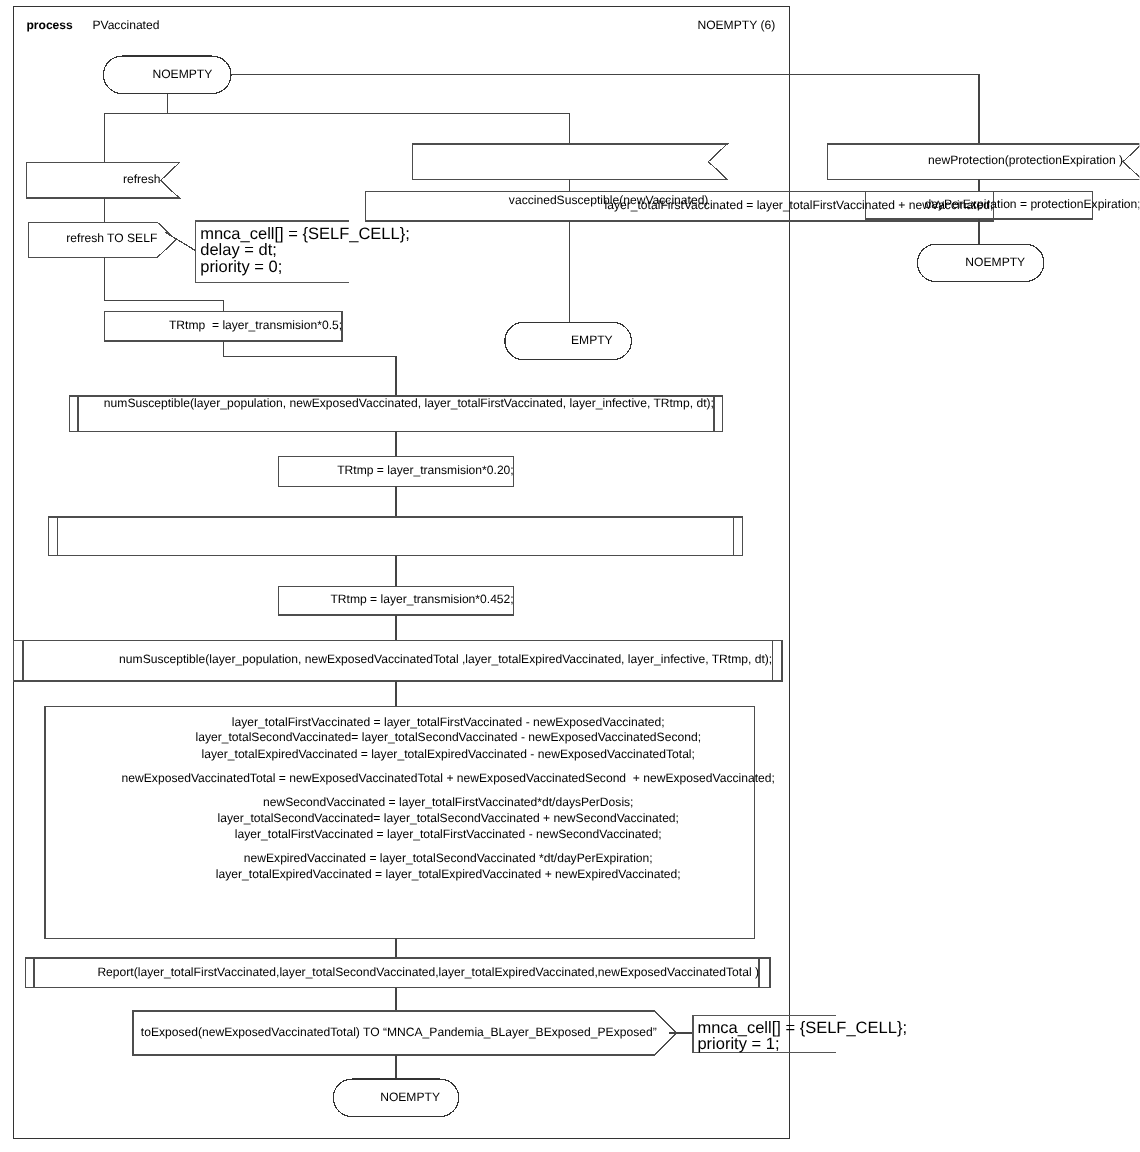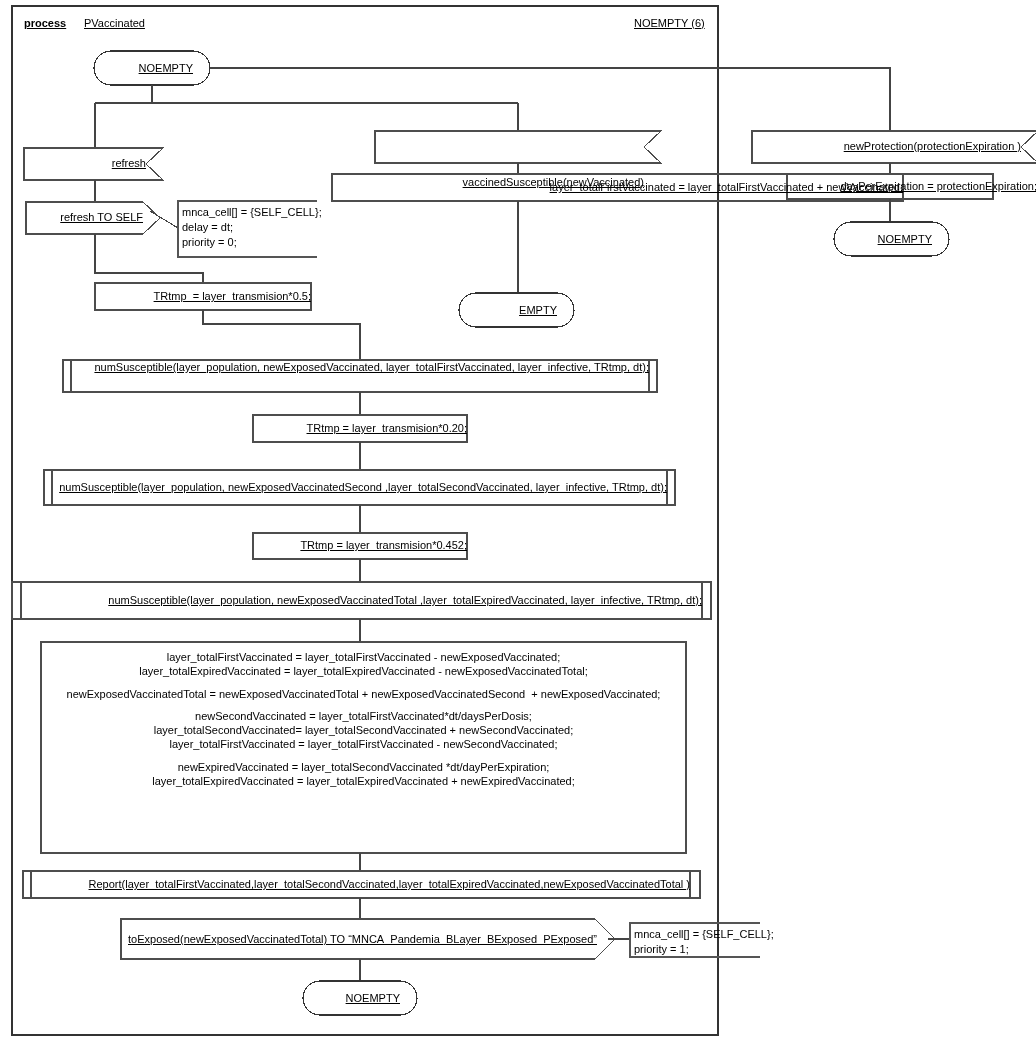--- a/index.html
+++ b/index.html
@@ -32,7 +32,6 @@
     white-space: pre;
     color: #000;
     pointer-events: none;
-    text-decoration: underline;
   }
   .lbl-bold { font-weight: bold; }
   .center {

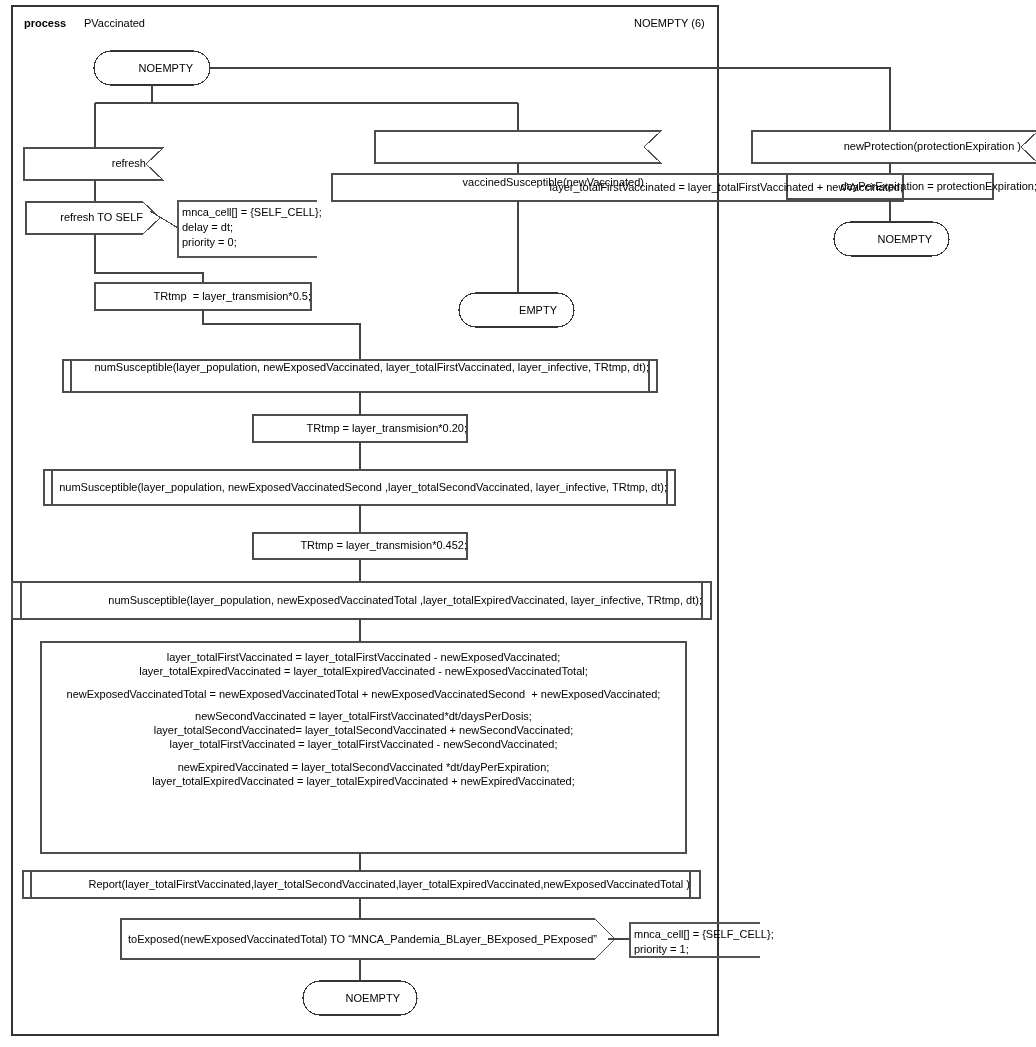--- a/index.html
+++ b/index.html
@@ -39,7 +39,7 @@
   }
   .cmt {
     position: absolute;
-    font-size: 11px;
+    font-size: 15px;
     line-height: 15px;
     white-space: pre;
     color: #000;

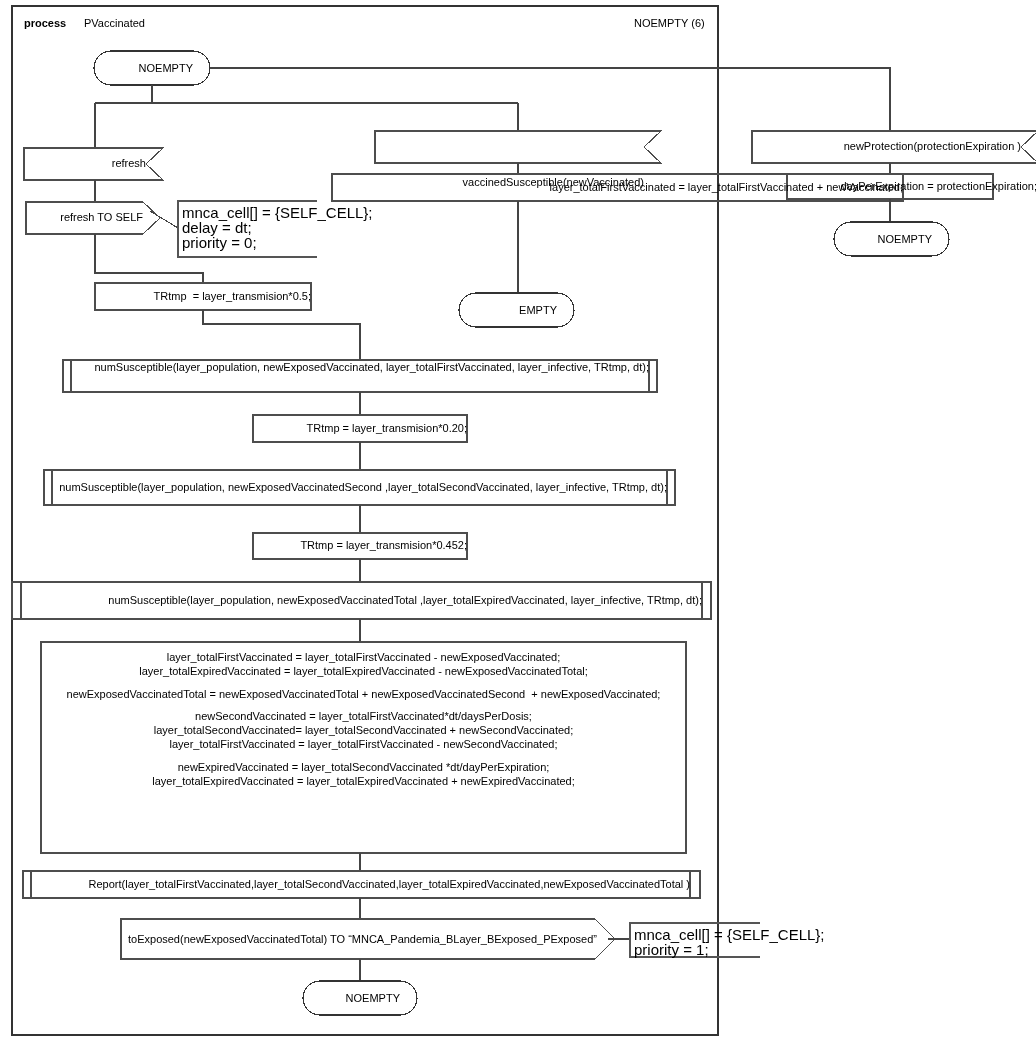--- a/index.html
+++ b/index.html
@@ -180,7 +180,6 @@
 
   <div class="lbl center" style="left:253px; top:422px; width:214px;">TRtmp = layer_transmision*0.20;</div>
 
-  <div class="lbl center" style="left:52px; top:481px; width:615px;">numSusceptible(layer_population, newExposedVaccinatedSecond ,layer_totalSecondVaccinated, layer_infective, TRtmp, dt);</div>
 
   <div class="lbl center" style="left:253px; top:539px; width:214px;">TRtmp = layer_transmision*0.452;</div>
 

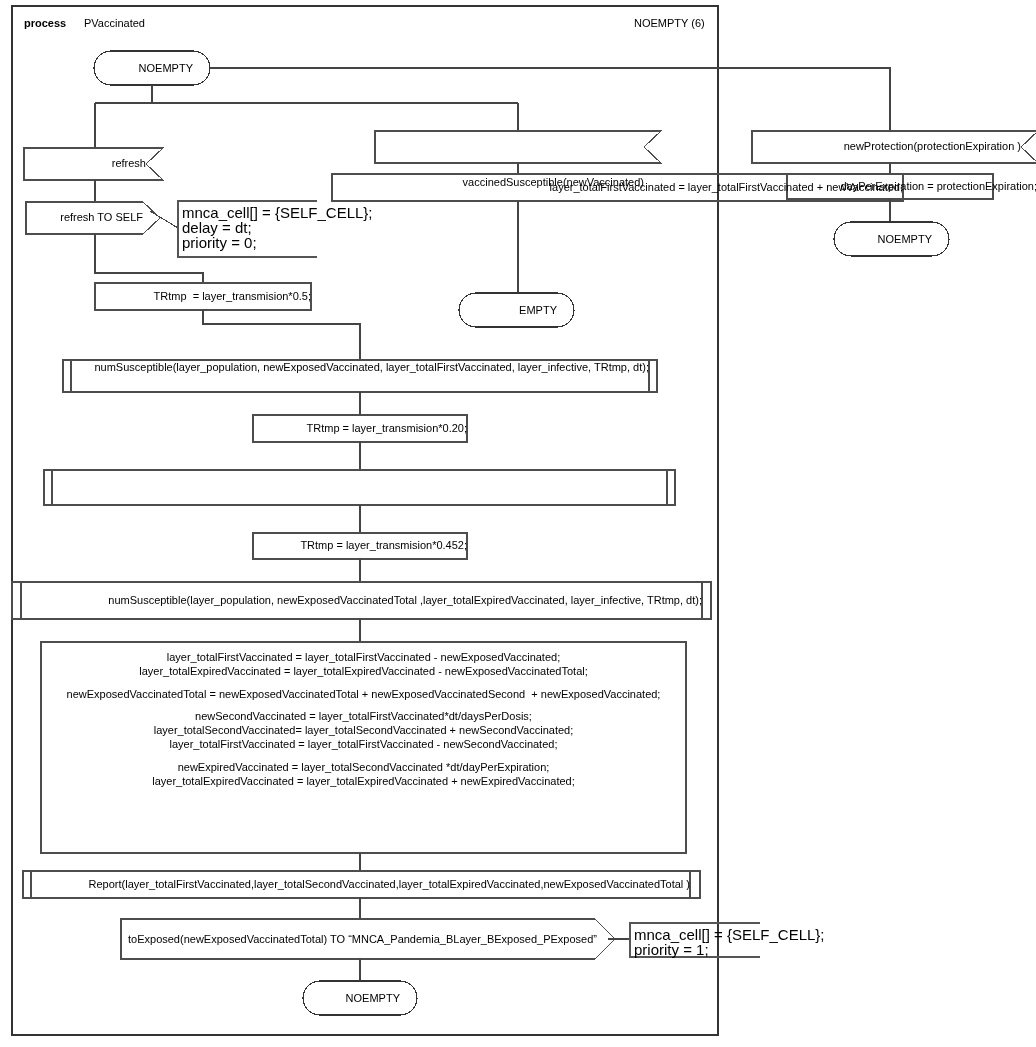--- a/index.html
+++ b/index.html
@@ -185,7 +185,7 @@
 
   <div class="lbl center" style="left:21px; top:594px; width:681px;">numSusceptible(layer_population, newExposedVaccinatedTotal ,layer_totalExpiredVaccinated, layer_infective, TRtmp, dt);</div>
 
-  <div style="position:absolute; left:41px; top:650px; width:645px;">
+  <div style="position:absolute; left:41px; top:650px; width:645px;padding-left:44px;">
     <span class="taskline">layer_totalFirstVaccinated = layer_totalFirstVaccinated - newExposedVaccinated;</span>
     <span class="taskline">layer_totalExpiredVaccinated = layer_totalExpiredVaccinated - newExposedVaccinatedTotal;</span>
     <span class="taskline blank">&nbsp;</span>

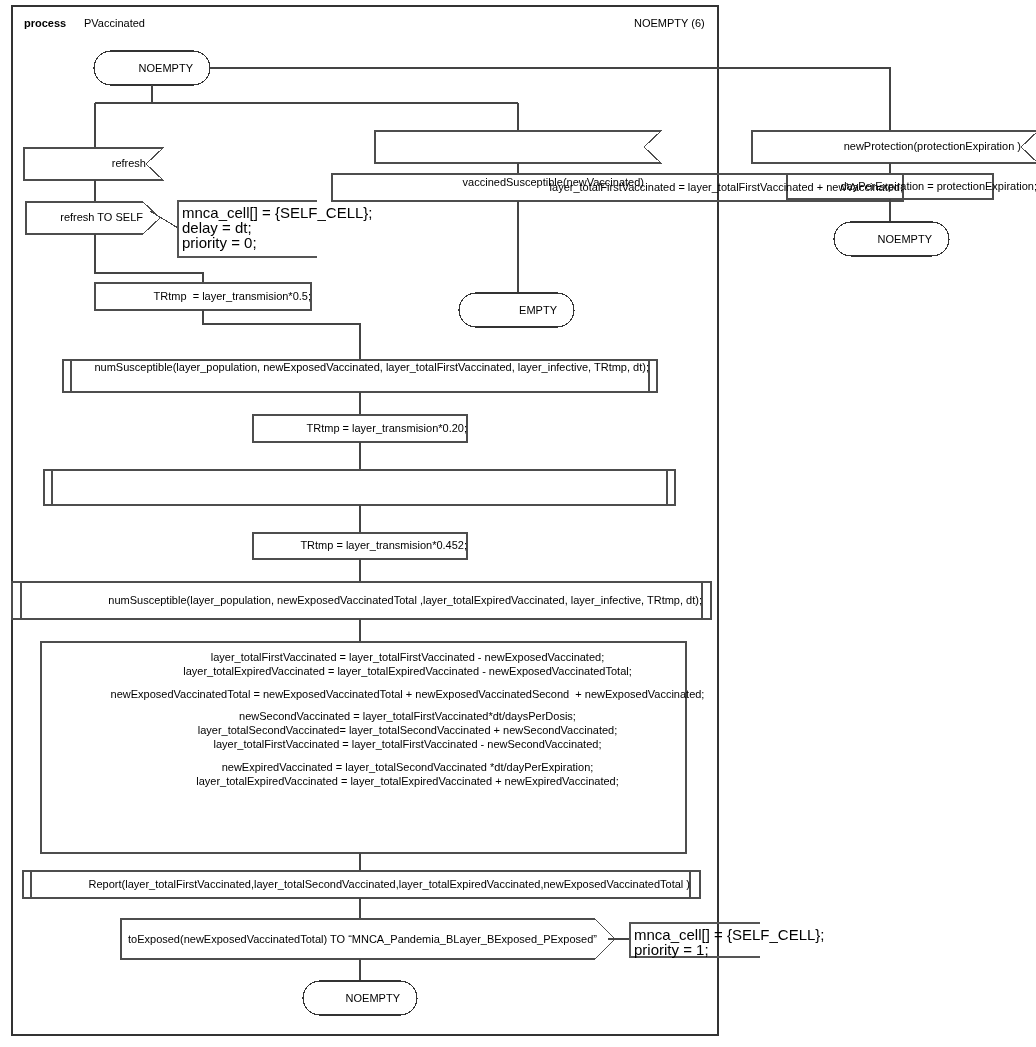--- a/index.html
+++ b/index.html
@@ -187,6 +187,7 @@
 
   <div style="position:absolute; left:41px; top:650px; width:645px;padding-left:44px;">
     <span class="taskline">layer_totalFirstVaccinated = layer_totalFirstVaccinated - newExposedVaccinated;</span>
+    <span class="taskline">layer_totalSecondVaccinated= layer_totalSecondVaccinated - newExposedVaccinatedSecond;</span>
     <span class="taskline">layer_totalExpiredVaccinated = layer_totalExpiredVaccinated - newExposedVaccinatedTotal;</span>
     <span class="taskline blank">&nbsp;</span>
     <span class="taskline">newExposedVaccinatedTotal = newExposedVaccinatedTotal + newExposedVaccinatedSecond  + newExposedVaccinated;</span>

